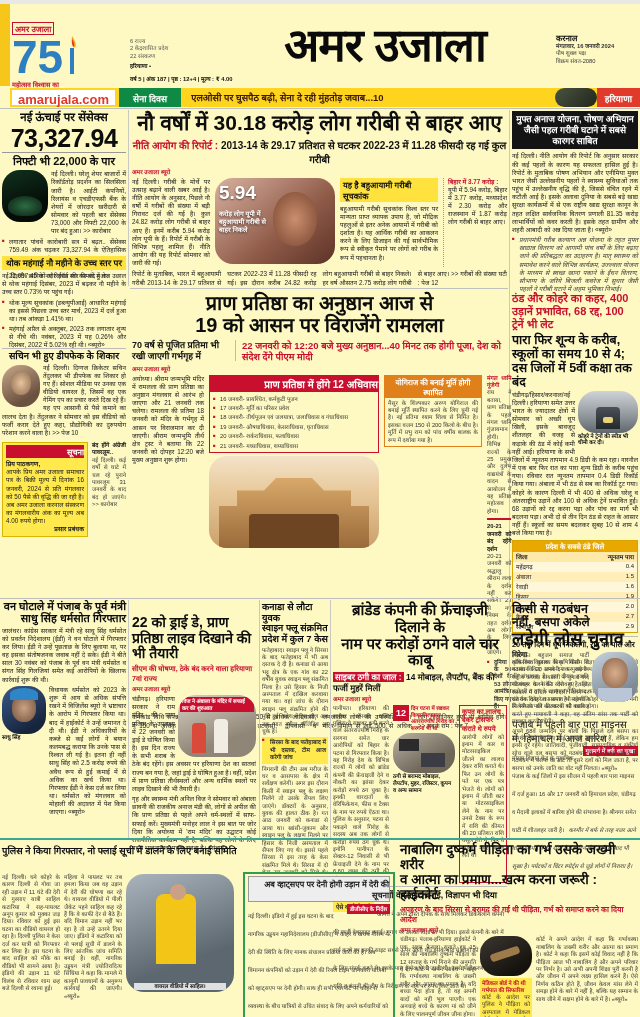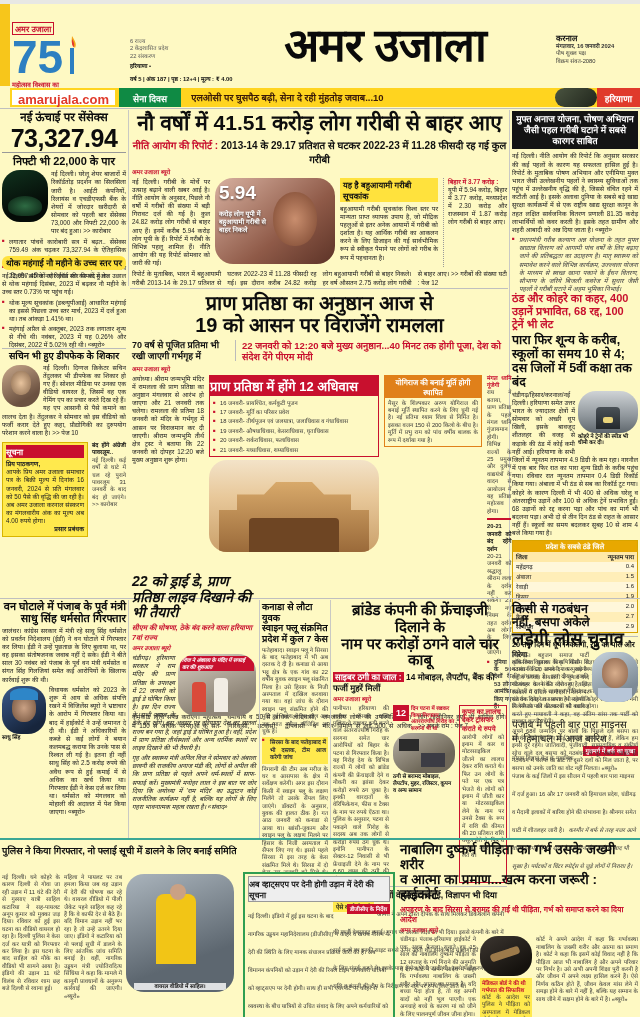--- a/index.html
+++ b/index.html
@@ -126,7 +126,7 @@
   </div>
 
   <div class="blk" style="left:132px;top:107px;width:375px;">
-    <div class="hbig" style="font-size:21px;text-align:center;">नौ वर्षों में 41.51 करोड़ लोग गरीबी से बाहर आए</div>
+    <div class="hbig" style="font-size:21px;text-align:center;">नौ वर्षों में 30.18 करोड़ लोग गरीबी से बाहर आए</div>
     <div style="font-size:10px;font-weight:bold;margin-top:3px;text-align:center;">
       <span class="redlab">नीति आयोग की रिपोर्ट :</span>
       <span style="color:#111;">2013-14 के 29.17 प्रतिशत से घटकर 2022-23 में 11.28 फीसदी रह गई कुल गरीबी</span>

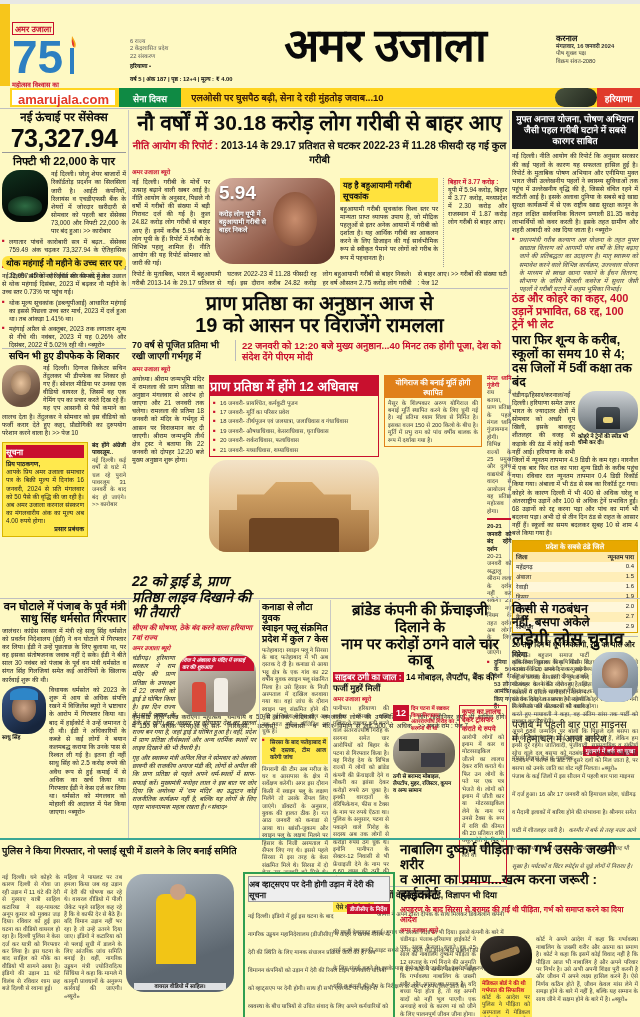--- a/index.html
+++ b/index.html
@@ -83,7 +83,7 @@
   </div>
 
   <div class="blk" style="left:2px;top:252px;width:124px;">
-    <div style="background:#ffe23d;font-size:8.6px;font-weight:bold;color:#111;padding:1px 2px;text-align:center;border-radius:6px;">थोक महंगाई नौ महीने के उच्च स्तर पर</div>
+    <div style="background:#ffe23d;font-size:8.6px;font-weight:bold;color:#111;padding:1px 2px;text-align:center;">थोक महंगाई नौ महीने के उच्च स्तर पर</div>
     <div class="jtext" style="margin-top:2px;">नई दिल्ली। खनिजों और ईंधन की कीमतों में तेज उछाल से थोक महंगाई दिसंबर, 2023 में बढ़कर नौ महीने के उच्च स्तर 0.73% पर पहुंच गई।</div>
     <div class="jtext bullet">थोक मूल्य सूचकांक (डब्ल्यूपीआई) आधारित महंगाई का इससे पिछला उच्च स्तर मार्च, 2023 में दर्ज हुआ था। तब आंकड़ा 1.41% था।</div>
     <div class="jtext bullet">महंगाई अप्रैल से अक्तूबर, 2023 तक लगातार शून्य से नीचे थी। नवंबर, 2023 में यह 0.26% और दिसंबर, 2022 में 5.02% रही थी। «ब्यूरो»</div>

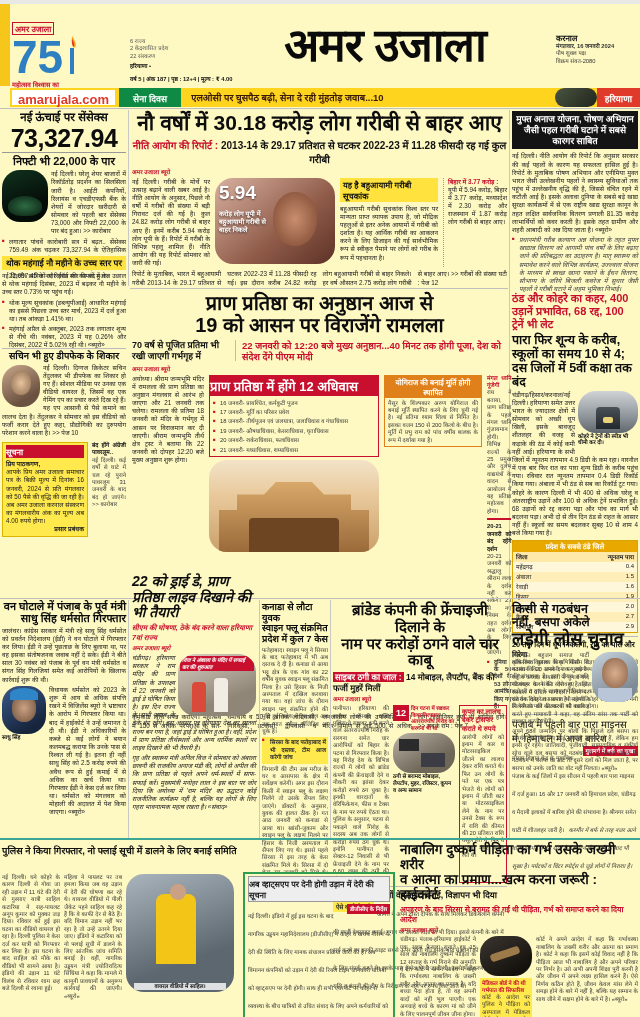--- a/index.html
+++ b/index.html
@@ -173,7 +173,7 @@
       <div class="jtext" style="width:72px;flex:none;">अयोध्या। श्रीराम जन्मभूमि मंदिर में रामलला की प्राण प्रतिष्ठा का अनुष्ठान मंगलवार से आरंभ हो जाएगा और 21 जनवरी तक चलेगा। रामलला की प्रतिमा 18 जनवरी को मंदिर के गर्भगृह में आसन पर विराजमान कर दी जाएगी। श्रीराम जन्मभूमि तीर्थ क्षेत्र ट्रस्ट ने बताया कि 22 जनवरी को दोपहर 12:20 बजे मुख्य अनुष्ठान शुरू होगा।</div>
       <div style="flex:none;width:170px;">
         <div style="border:1px solid #c8102e;">
-          <div style="background:#c8102e;color:#fff;font-size:13px;font-weight:bold;text-align:left;padding:1px 0;">प्राण प्रतिष्ठा में होंगे 12 अधिवास</div>
+          <div style="background:#c8102e;color:#fff;font-size:10px;font-weight:bold;text-align:right;padding:1px 0;">प्राण प्रतिष्ठा में होंगे 12 अधिवास</div>
           <div style="padding:2px 3px;">
             <div class="tiny bullet">16 जनवरी- प्रायश्चित, कर्मकुटी पूजन</div>
             <div class="tiny bullet">17 जनवरी- मूर्ति का परिसर प्रवेश</div>

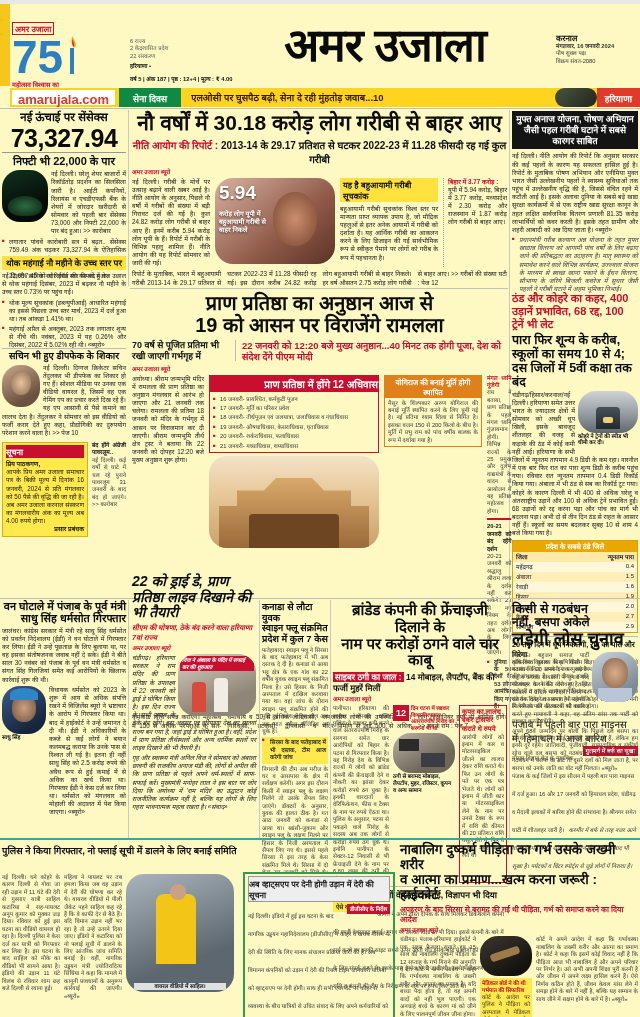--- a/index.html
+++ b/index.html
@@ -100,7 +100,7 @@
   </div>
 
   <div class="blk" style="left:2px;top:438px;width:86px;background:#ffe94d;border:1px solid #d9b500;padding:2px 3px;">
-    <div style="background:#c8102e;color:#fff;font-size:8px;font-weight:bold;text-align:left;padding:1px 0;">सूचना</div>
+    <div style="background:#c8102e;color:#fff;font-size:8px;font-weight:bold;text-align:right;padding:1px 0;">सूचना</div>
     <div class="jtext" style="font-weight:bold;margin-top:2px;">प्रिय पाठकगण,</div>
     <div class="jtext">आपके प्रिय अमर उजाला समाचार पत्र के बिक्री मूल्य में दिनांक 16 जनवरी, 2024 से प्रति मंगलवार को 50 पैसे की वृद्धि की जा रही है। अब अमर उजाला करनाल संस्करण का मंगलवारीय अंक का मूल्य अब 4.00 रुपये होगा।</div>
     <div class="jtext" style="text-align:right;font-weight:bold;">प्रसार प्रबंधक</div>

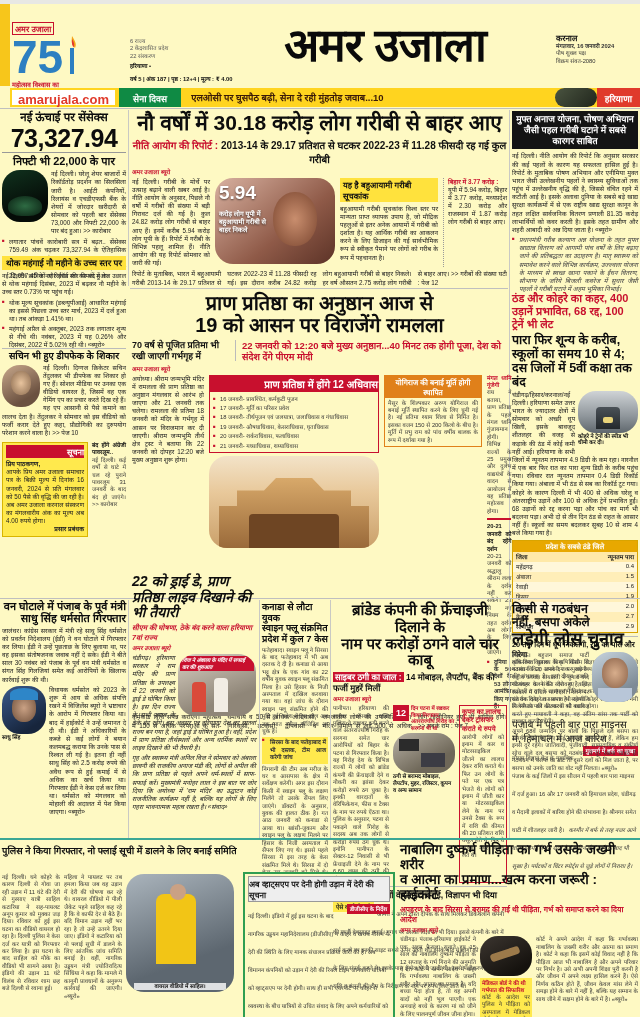--- a/index.html
+++ b/index.html
@@ -270,7 +270,7 @@
   <div class="vline" style="left:330px;top:596px;height:238px;"></div>
   <div class="vline" style="left:509px;top:596px;height:238px;"></div>
 
-  <div class="blk" style="left:132px;top:570px;width:124px;font-style:italic;">
+  <div class="blk" style="left:132px;top:611px;width:124px;">
     <div class="hbig" style="font-size:14px;">22 को ड्राई डे, प्राण प्रतिष्ठा लाइव दिखाने की भी तैयारी</div>
     <div style="font-size:7.2px;font-weight:bold;color:#c8102e;margin-top:1px;">सीएम की घोषणा, ठेके बंद करने वाला हरियाणा 7वां राज्य</div>
     <div class="byline">अमर उजाला ब्यूरो</div>

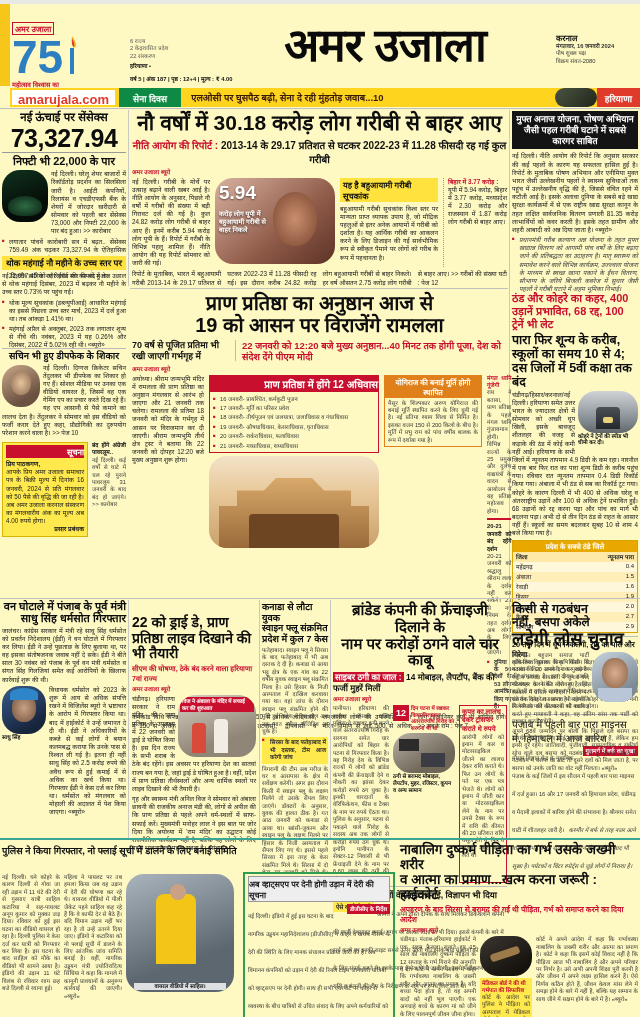--- a/index.html
+++ b/index.html
@@ -359,7 +359,7 @@
   </div>
 
   <div class="blk" style="left:243px;top:868px;width:152px;border:2px solid #2f9e52;padding:2px 3px;">
-    <div style="background:#eee;border:1px solid #999;font-size:8px;font-weight:bold;text-align:left;padding:1px 0;">अब व्हाट्सएप पर देनी होगी उड़ान में देरी की सूचना</div>
+    <div style="background:#eee;border:1px solid #999;font-size:8px;font-weight:bold;text-align:right;padding:1px 0;">अब व्हाट्सएप पर देनी होगी उड़ान में देरी की सूचना</div>
     <div style="margin-top:2px;">
       <span style="float:right;background:#c8102e;color:#fff;font-size:5.6px;font-weight:bold;padding:1px 3px;margin:0 0 1px 2px;">डीजीसीए के निर्देश</span>
       <span class="tiny">नई दिल्ली। इंडिगो में हुई इस घटना के बाद नागरिक उड्डयन महानिदेशालय (डीजीसीए) ने कोहरे व खराब मौसम में देरी की स्थिति के लिए मानक संचालन प्रक्रिया जारी की है। अब विमानन कंपनियों को उड़ान में देरी की रियल टाइम जानकारी यात्रियों को व्हाट्सएप पर देनी होगी। साथ ही सभी एयरपोर्ट पर कोहरे से व्यवस्था के बीच यात्रियों से उचित संवाद के लिए अपने कर्मचारियों को संवेदनशील बनाना होगा।</span>

